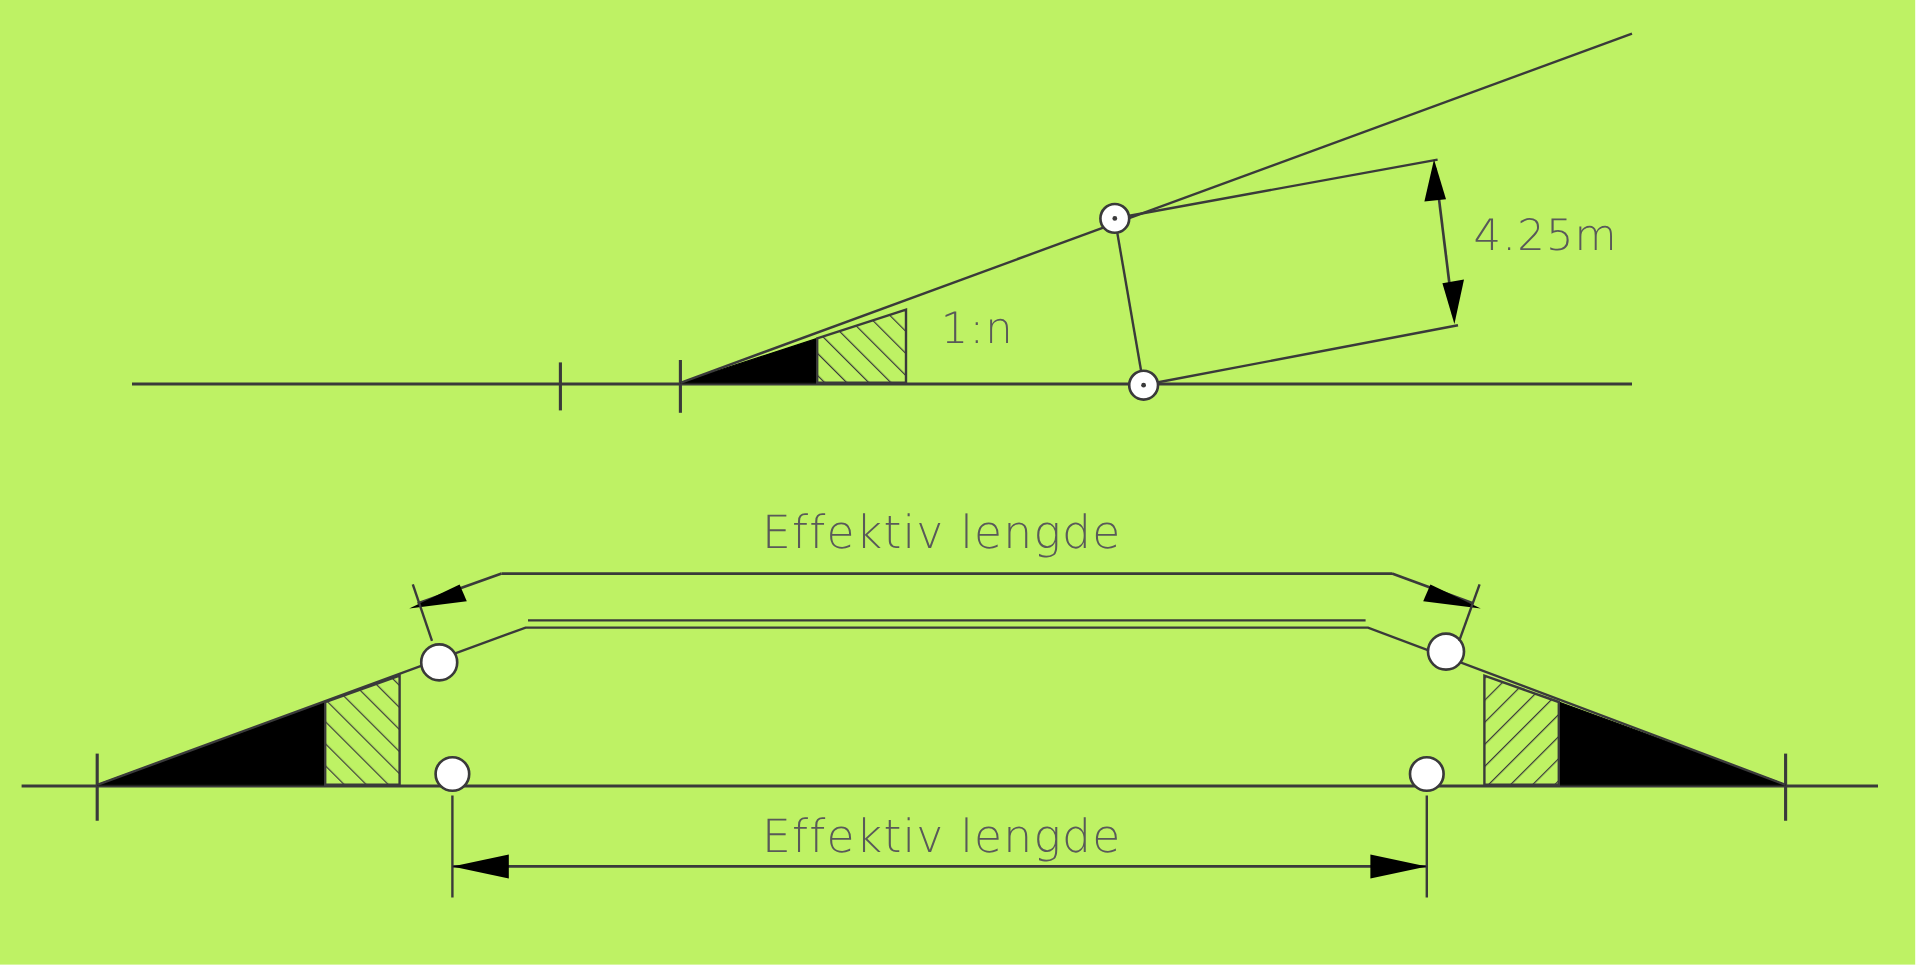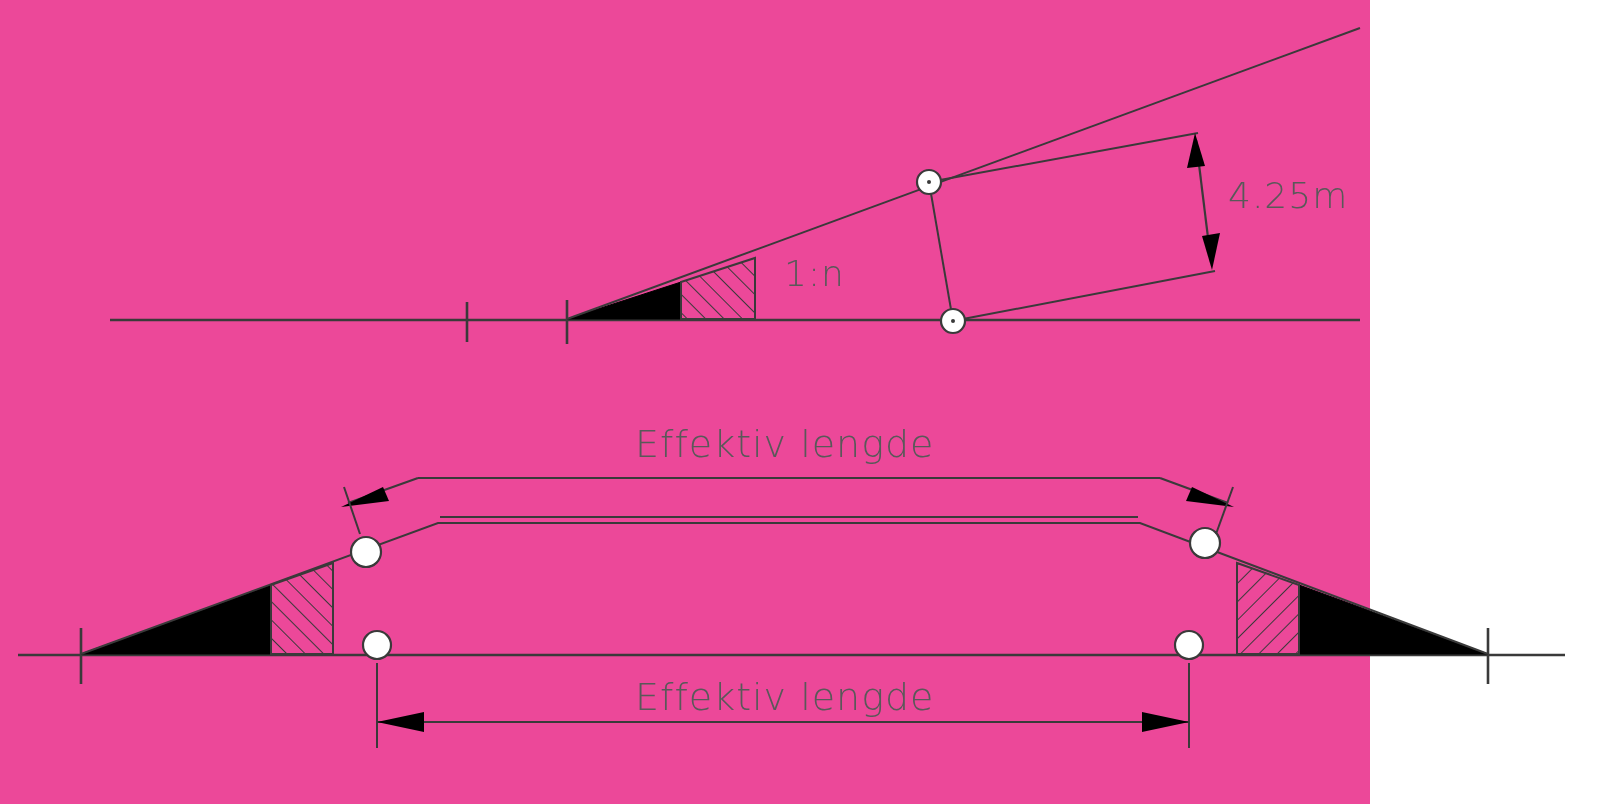--- a/index.html
+++ b/index.html
@@ -15,9 +15,9 @@
   }
   #drawing-root {
     position: relative;
-    width: 1370px;
+    width: 1596px;
     height: 804px;
-    background: #ec4899;
+    background: #bef264;
   }
   svg#cad-canvas {
     display: block;

